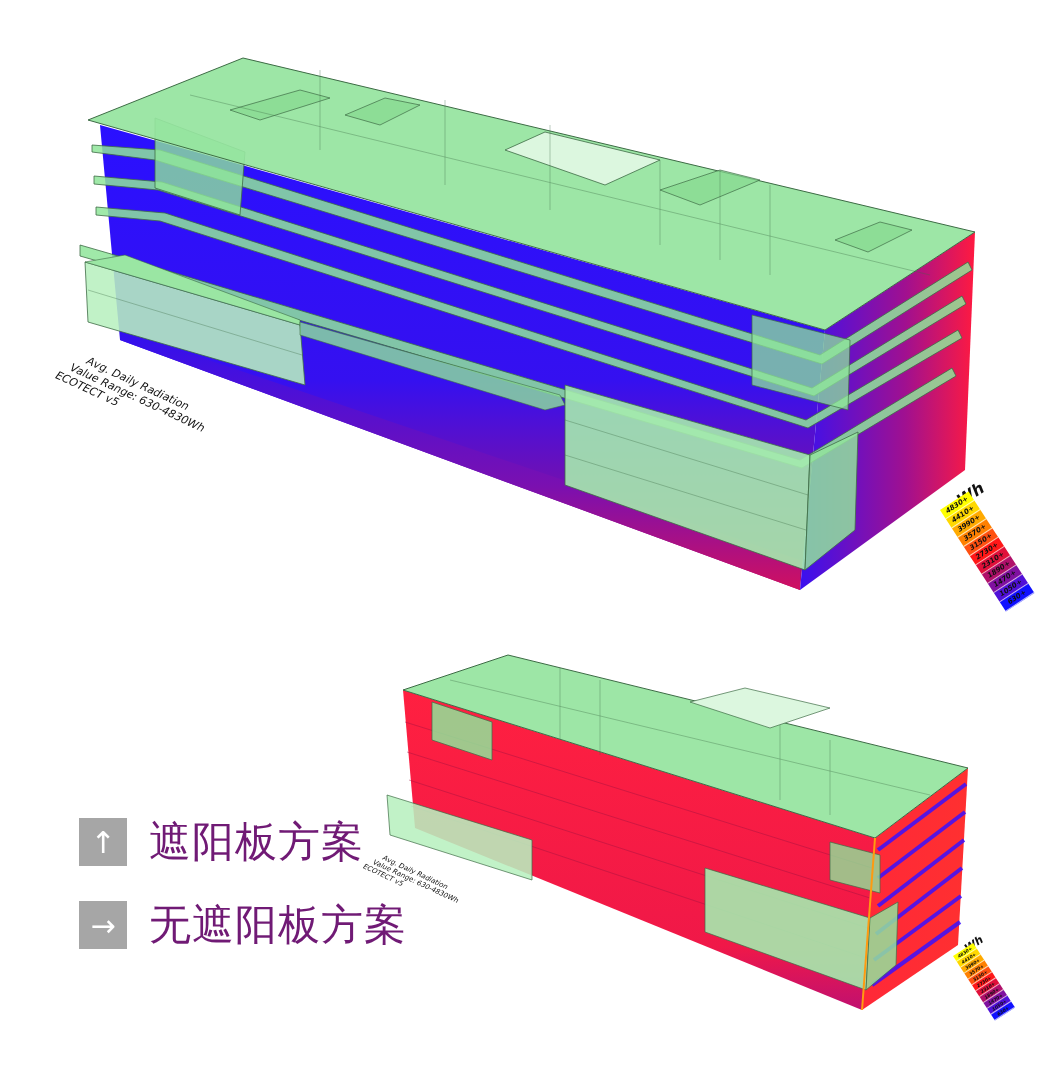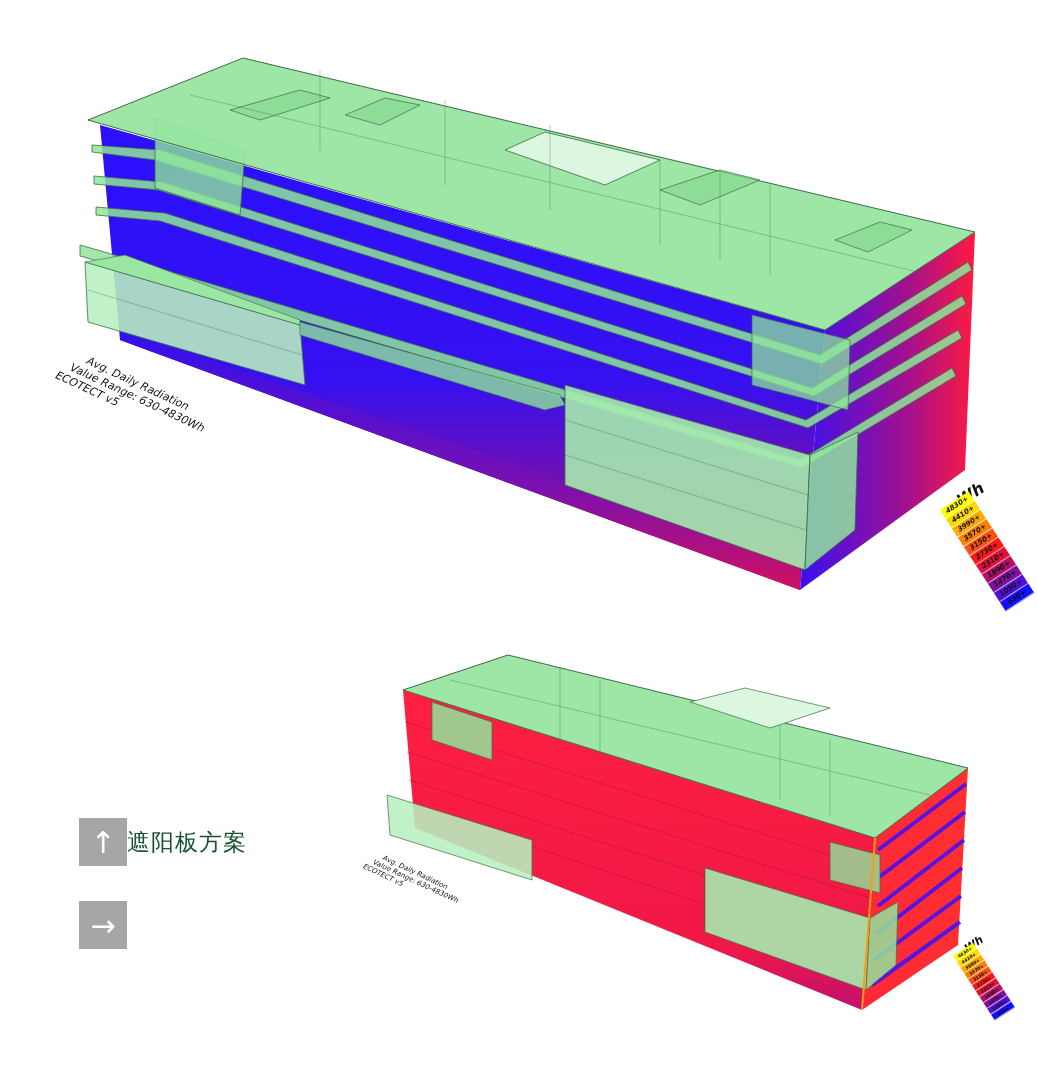--- a/index.html
+++ b/index.html
@@ -15,7 +15,7 @@
     width: 48px; height: 48px; background: #a6a6a6; color: #fff; display: flex;
     align-items: center; justify-content: center; font-size: 30px; font-family: "DejaVu Sans", sans-serif;
   }
-  .legend-label { font-size: 23px; color: #14532d; font-family: "DejaVu Sans", sans-serif; letter-spacing: 1px; }
+  .legend-label { margin-left: 22px; font-size: 42px; color: #701a75; font-family: "DejaVu Sans", sans-serif; letter-spacing: 1px; }
   .scale { position: absolute; transform-origin: 0 0; }
   .scale-cell {
     width: 34px; height: 11px; font-size: 7px; line-height: 11px; font-style: italic; font-weight: bold;

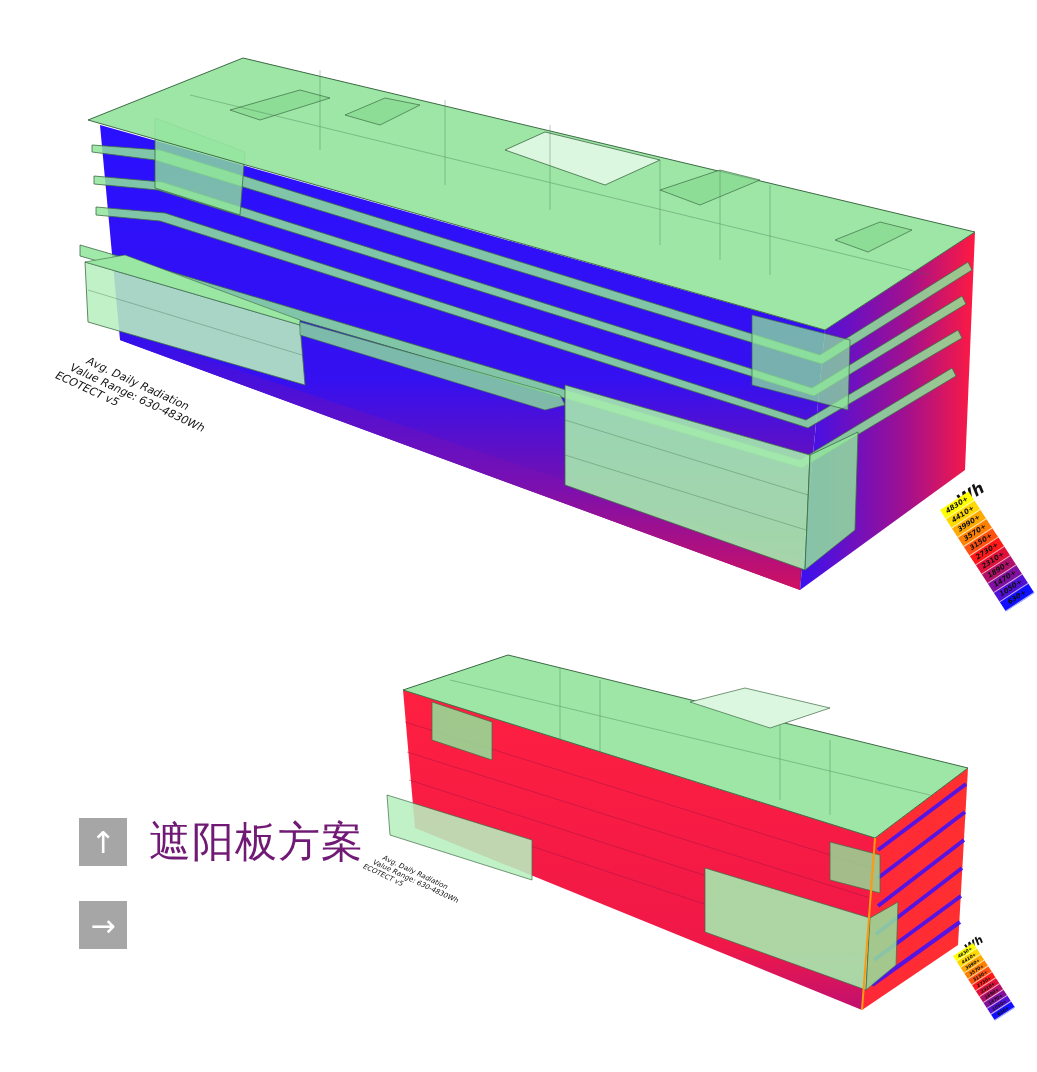--- a/index.html
+++ b/index.html
@@ -202,6 +202,7 @@
 </div>
 <div class="legend-item" style="top:901px;">
   <div class="legend-swatch">→</div>
+  <div class="legend-label">无遮阳板方案</div>
 </div>
 
 </body></html>

